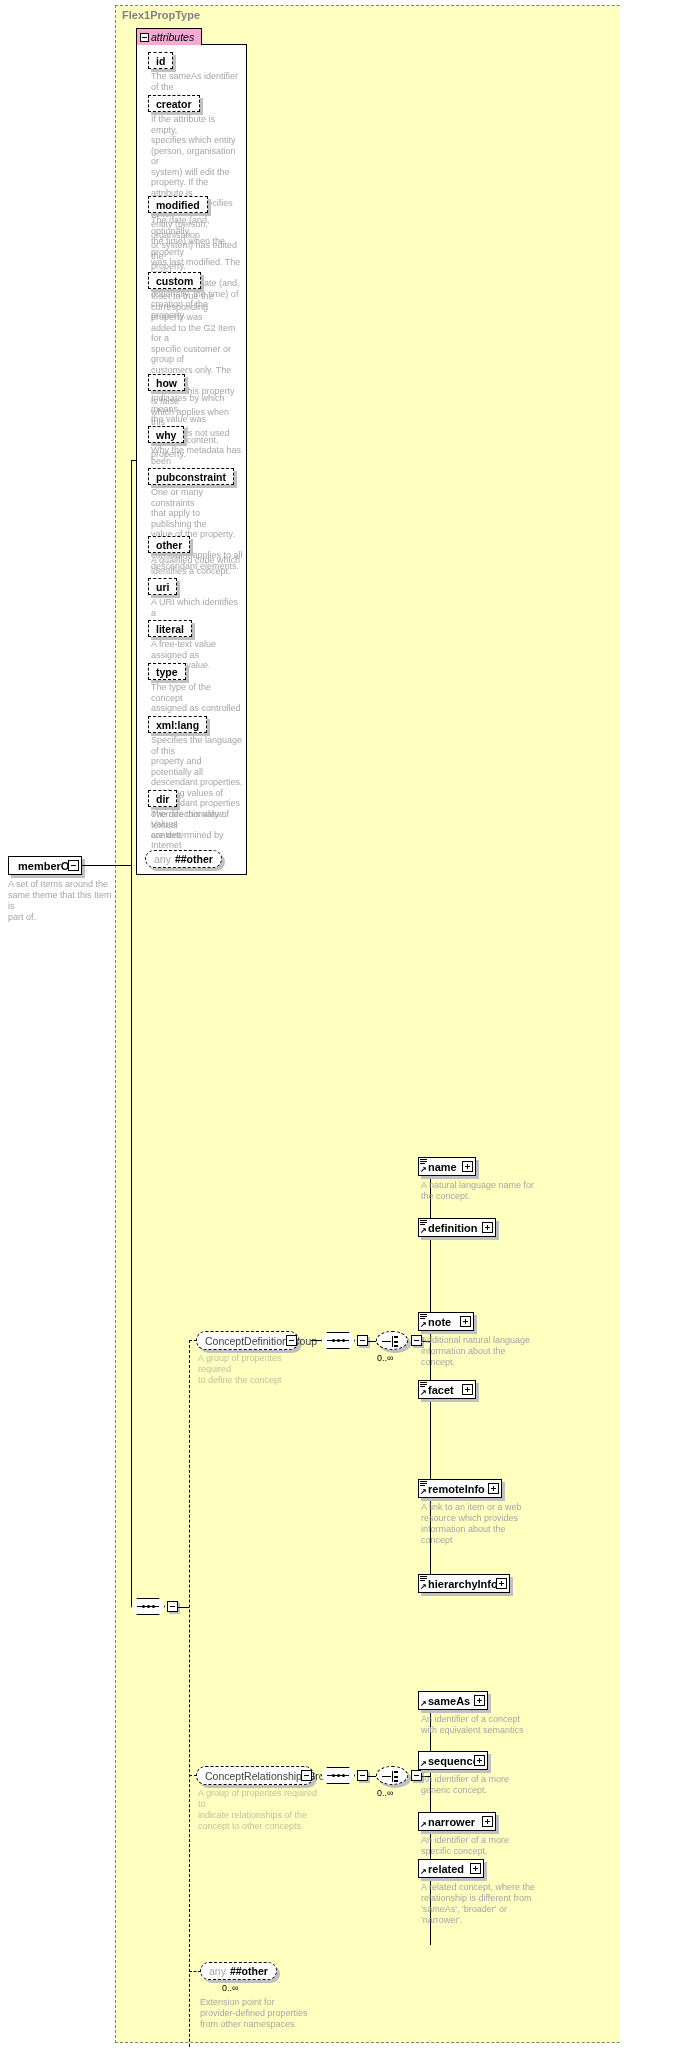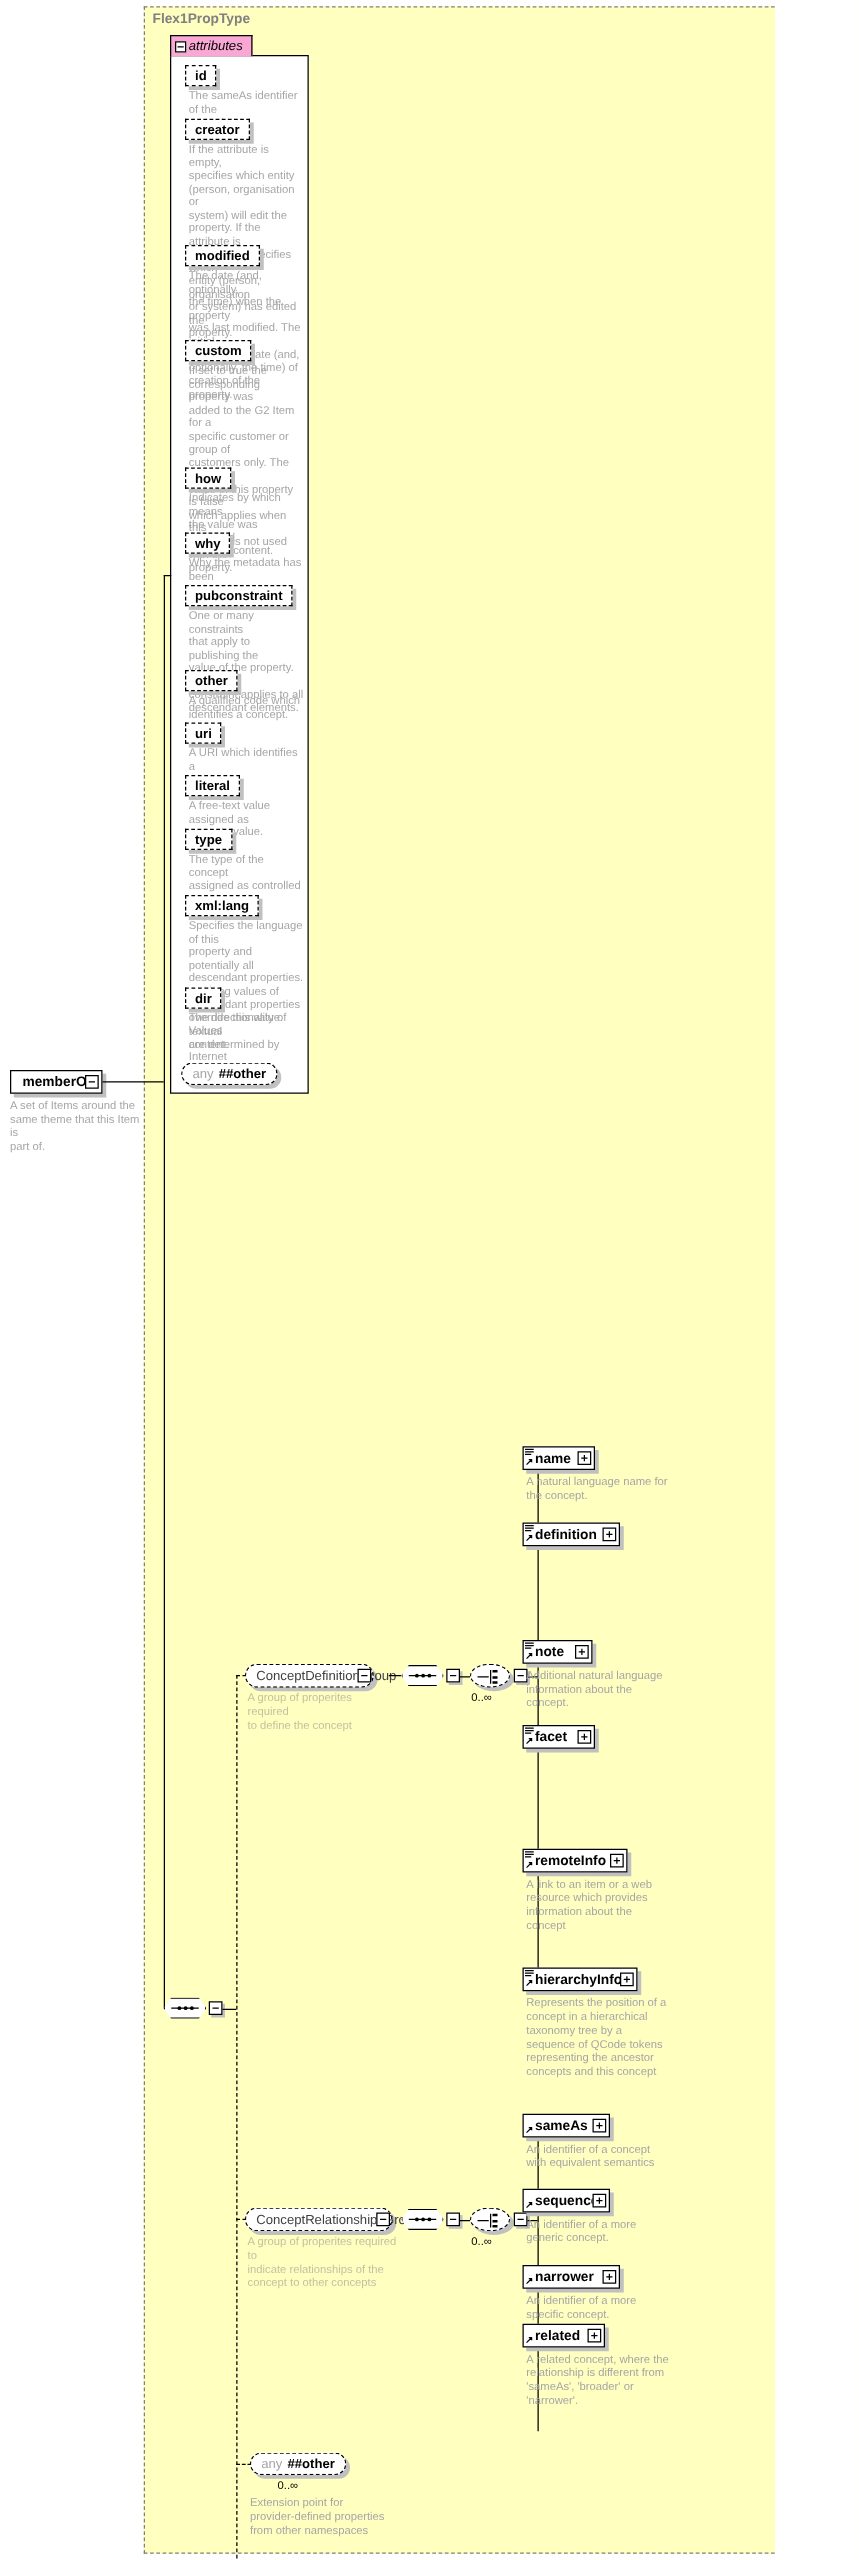--- a/index.html
+++ b/index.html
@@ -526,12 +526,6 @@
     <span class="lbl">hierarchyInfo</span>
     <span class="tog plus" style="position:absolute; right:2px; top:3px;"></span>
   </div>
-  <div class="el-desc" style="left:421px; top:1597px; width:125px;">Represents the position of a
-concept in a hierarchical
-taxonomy tree by a
-sequence of QCode tokens
-representing the ancestor
-concepts and this concept</div>
 
   <div class="dwire h" style="left:189px; top:1775px; width:8px;"></div>
   <div class="grp-node" style="left:196px; top:1766px; width:118px;">

